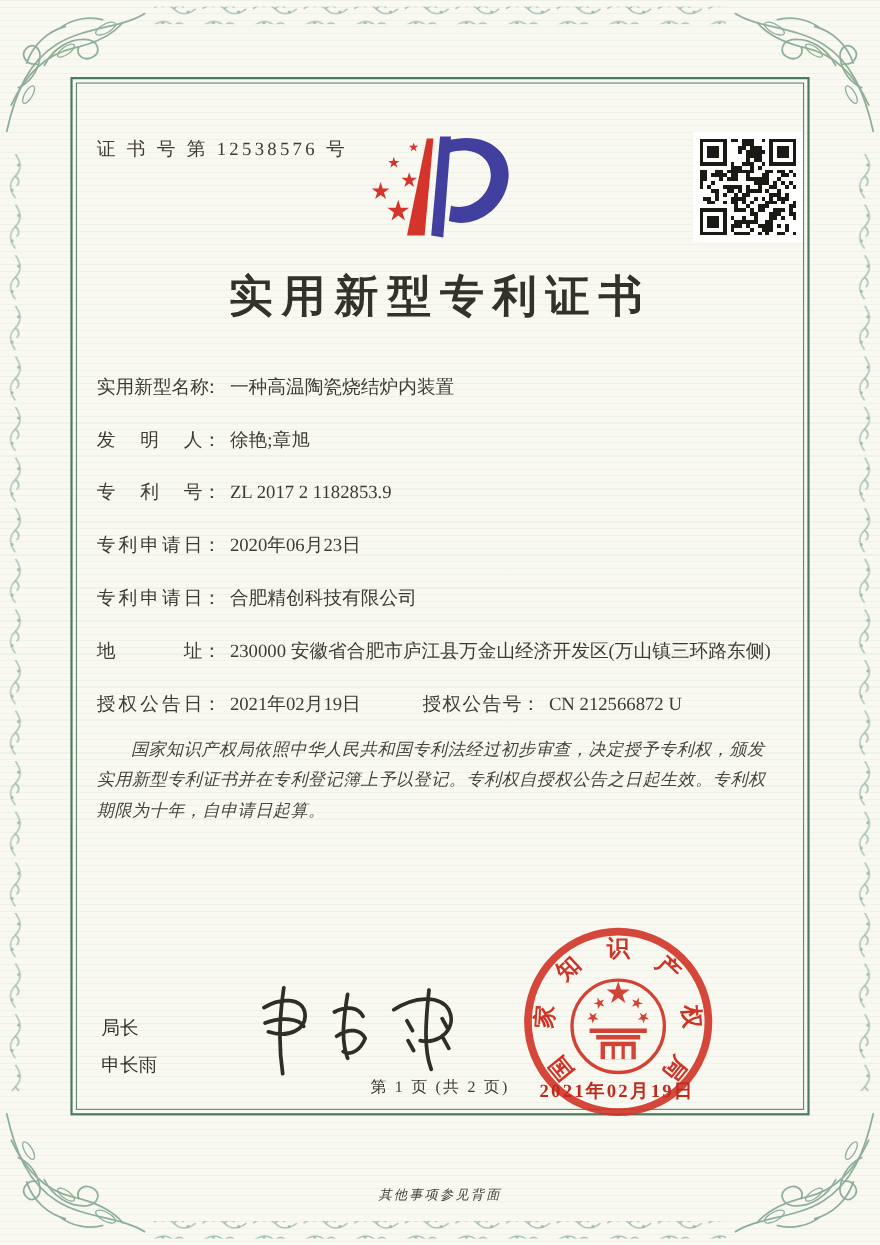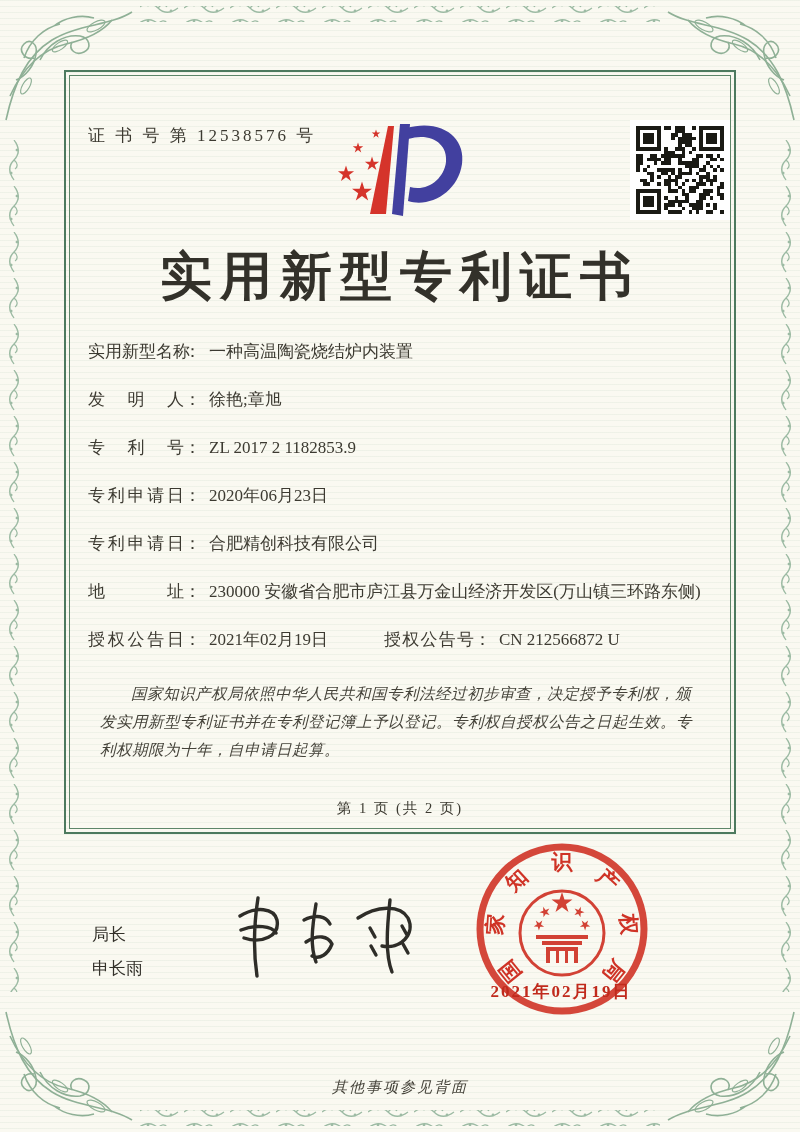--- a/index.html
+++ b/index.html
@@ -20,7 +20,7 @@
   }
   .deco-border{position:absolute;inset:0;pointer-events:none;}
   .frame{
-    position:absolute;left:64px;top:70px;width:672px;height:764px;
+    position:absolute;left:64px;top:70px;width:672px;height:944px;
     border:2px solid #4d7a5f;
     box-sizing:border-box;
   }

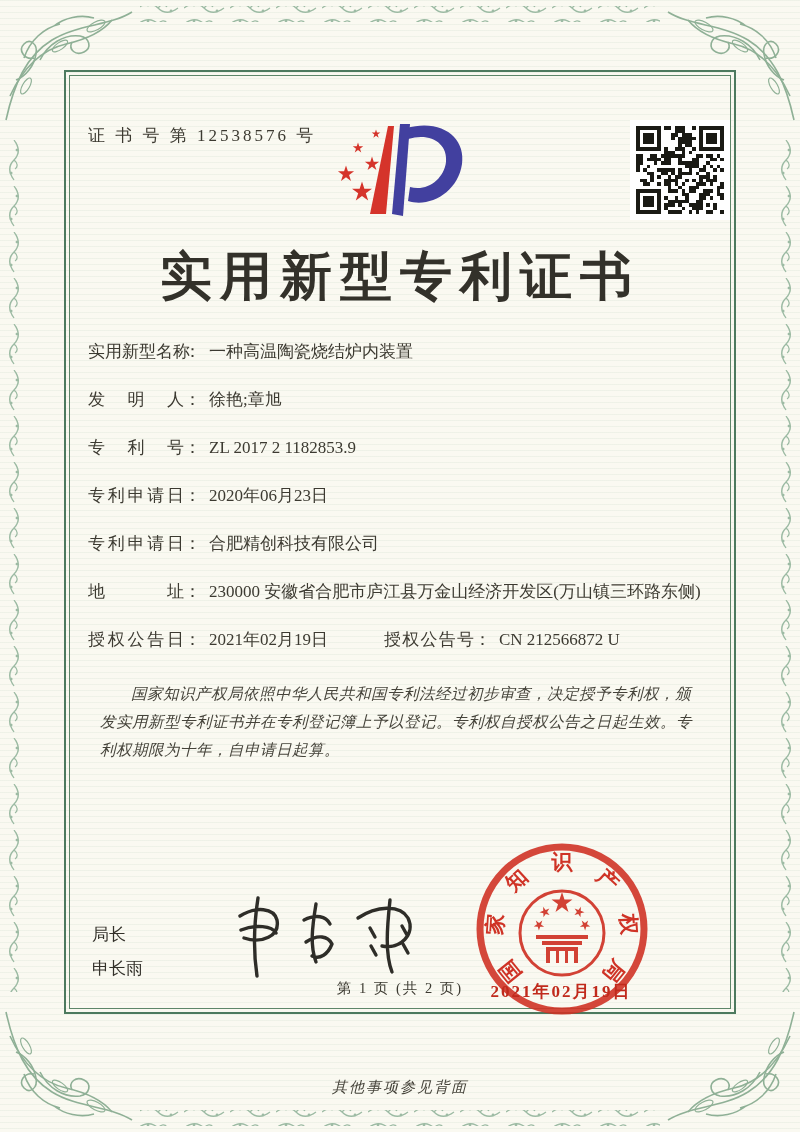--- a/index.html
+++ b/index.html
@@ -35,7 +35,7 @@
   .qr{position:absolute;right:4px;top:48px;background:#fff;padding:6px;}
   .title{
     position:absolute;top:170px;left:0;right:0;text-align:center;
-    font-size:52px;font-weight:bold;letter-spacing:8px;color:#33312a;margin:0;
+    font-size:40px;font-weight:bold;letter-spacing:8px;color:#33312a;margin:0;
   }
   .fields{position:absolute;left:22px;right:26px;top:268px;font-size:17px;color:#3c3a31;}
   .field-row{display:flex;align-items:flex-start;margin-bottom:25px;line-height:23px;}

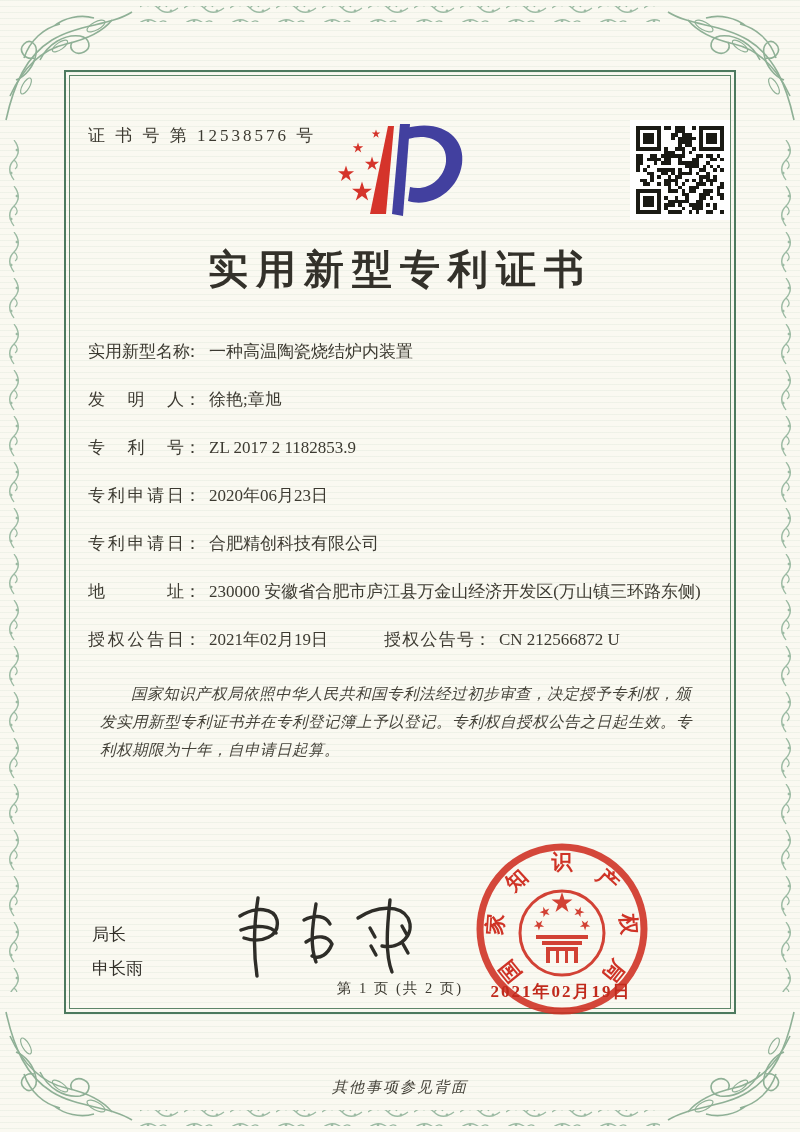--- a/index.html
+++ b/index.html
@@ -53,7 +53,7 @@
     position:absolute;left:22px;right:24px;top:596px;
     font-size:15.5px;line-height:28px;color:#45433a;font-style:italic;
   }
-  .paragraphs p{margin:12px;text-indent:2em;letter-spacing:0.5px;}
+  .paragraphs p{margin:0;text-indent:2em;letter-spacing:0.5px;}
   .sign-area{position:absolute;left:0;right:0;top:760px;height:210px;}
   .signer{position:absolute;left:26px;top:86px;font-size:17px;color:#33312a;line-height:34px;}
   .signature{position:absolute;left:158px;top:52px;}

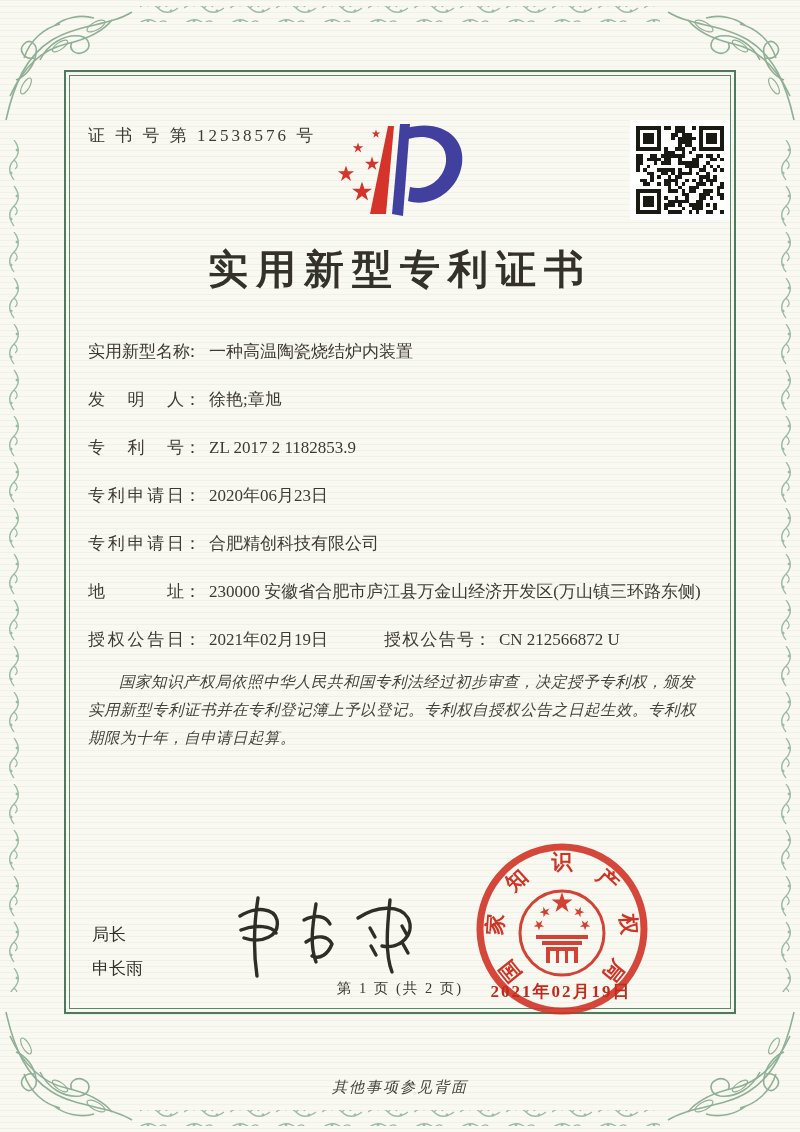--- a/index.html
+++ b/index.html
@@ -68,7 +68,7 @@
   }
   .back-note{
     position:absolute;top:1078px;left:0;right:0;text-align:center;
-    font-size:15px;color:#45433a;font-style:italic;letter-spacing:2px;
+    font-size:12px;color:#45433a;font-style:italic;letter-spacing:2px;
   }
 </style>
 </head>

